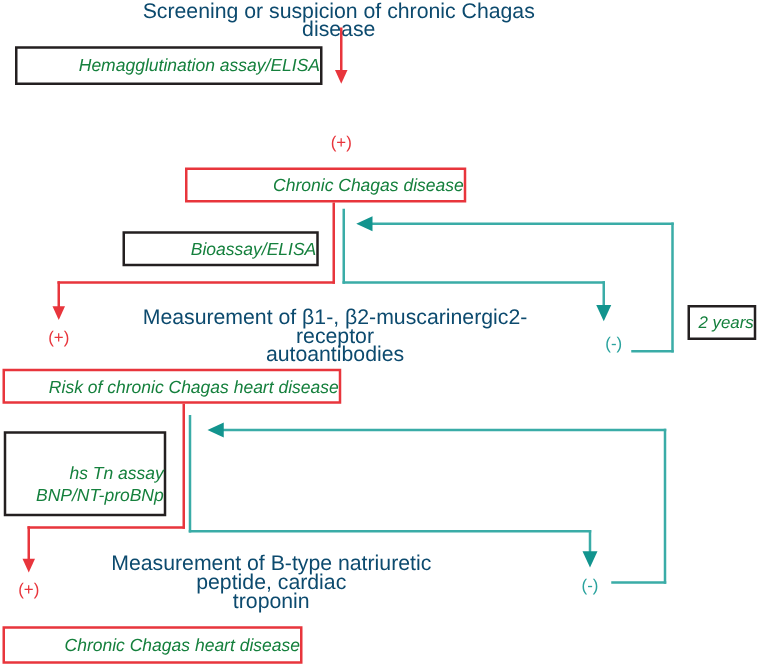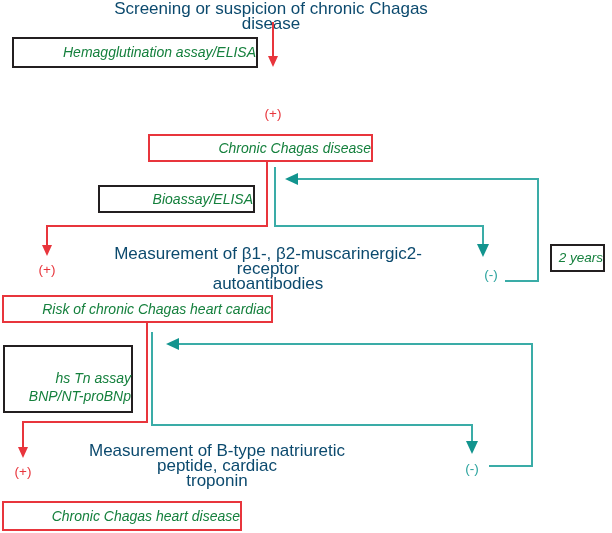--- a/index.html
+++ b/index.html
@@ -78,7 +78,7 @@
   </div>
 
   <div class="abs box red" style="left:2px;top:295px;width:267px;height:24px;line-height:24px;">
-    <span>Risk of chronic Chagas heart cardiac</span>
+    <span>Risk of chronic Chagas heart disease</span>
   </div>
 
   <div class="abs box black" style="left:3px;top:345px;width:126px;height:64px;padding-top:0;">

